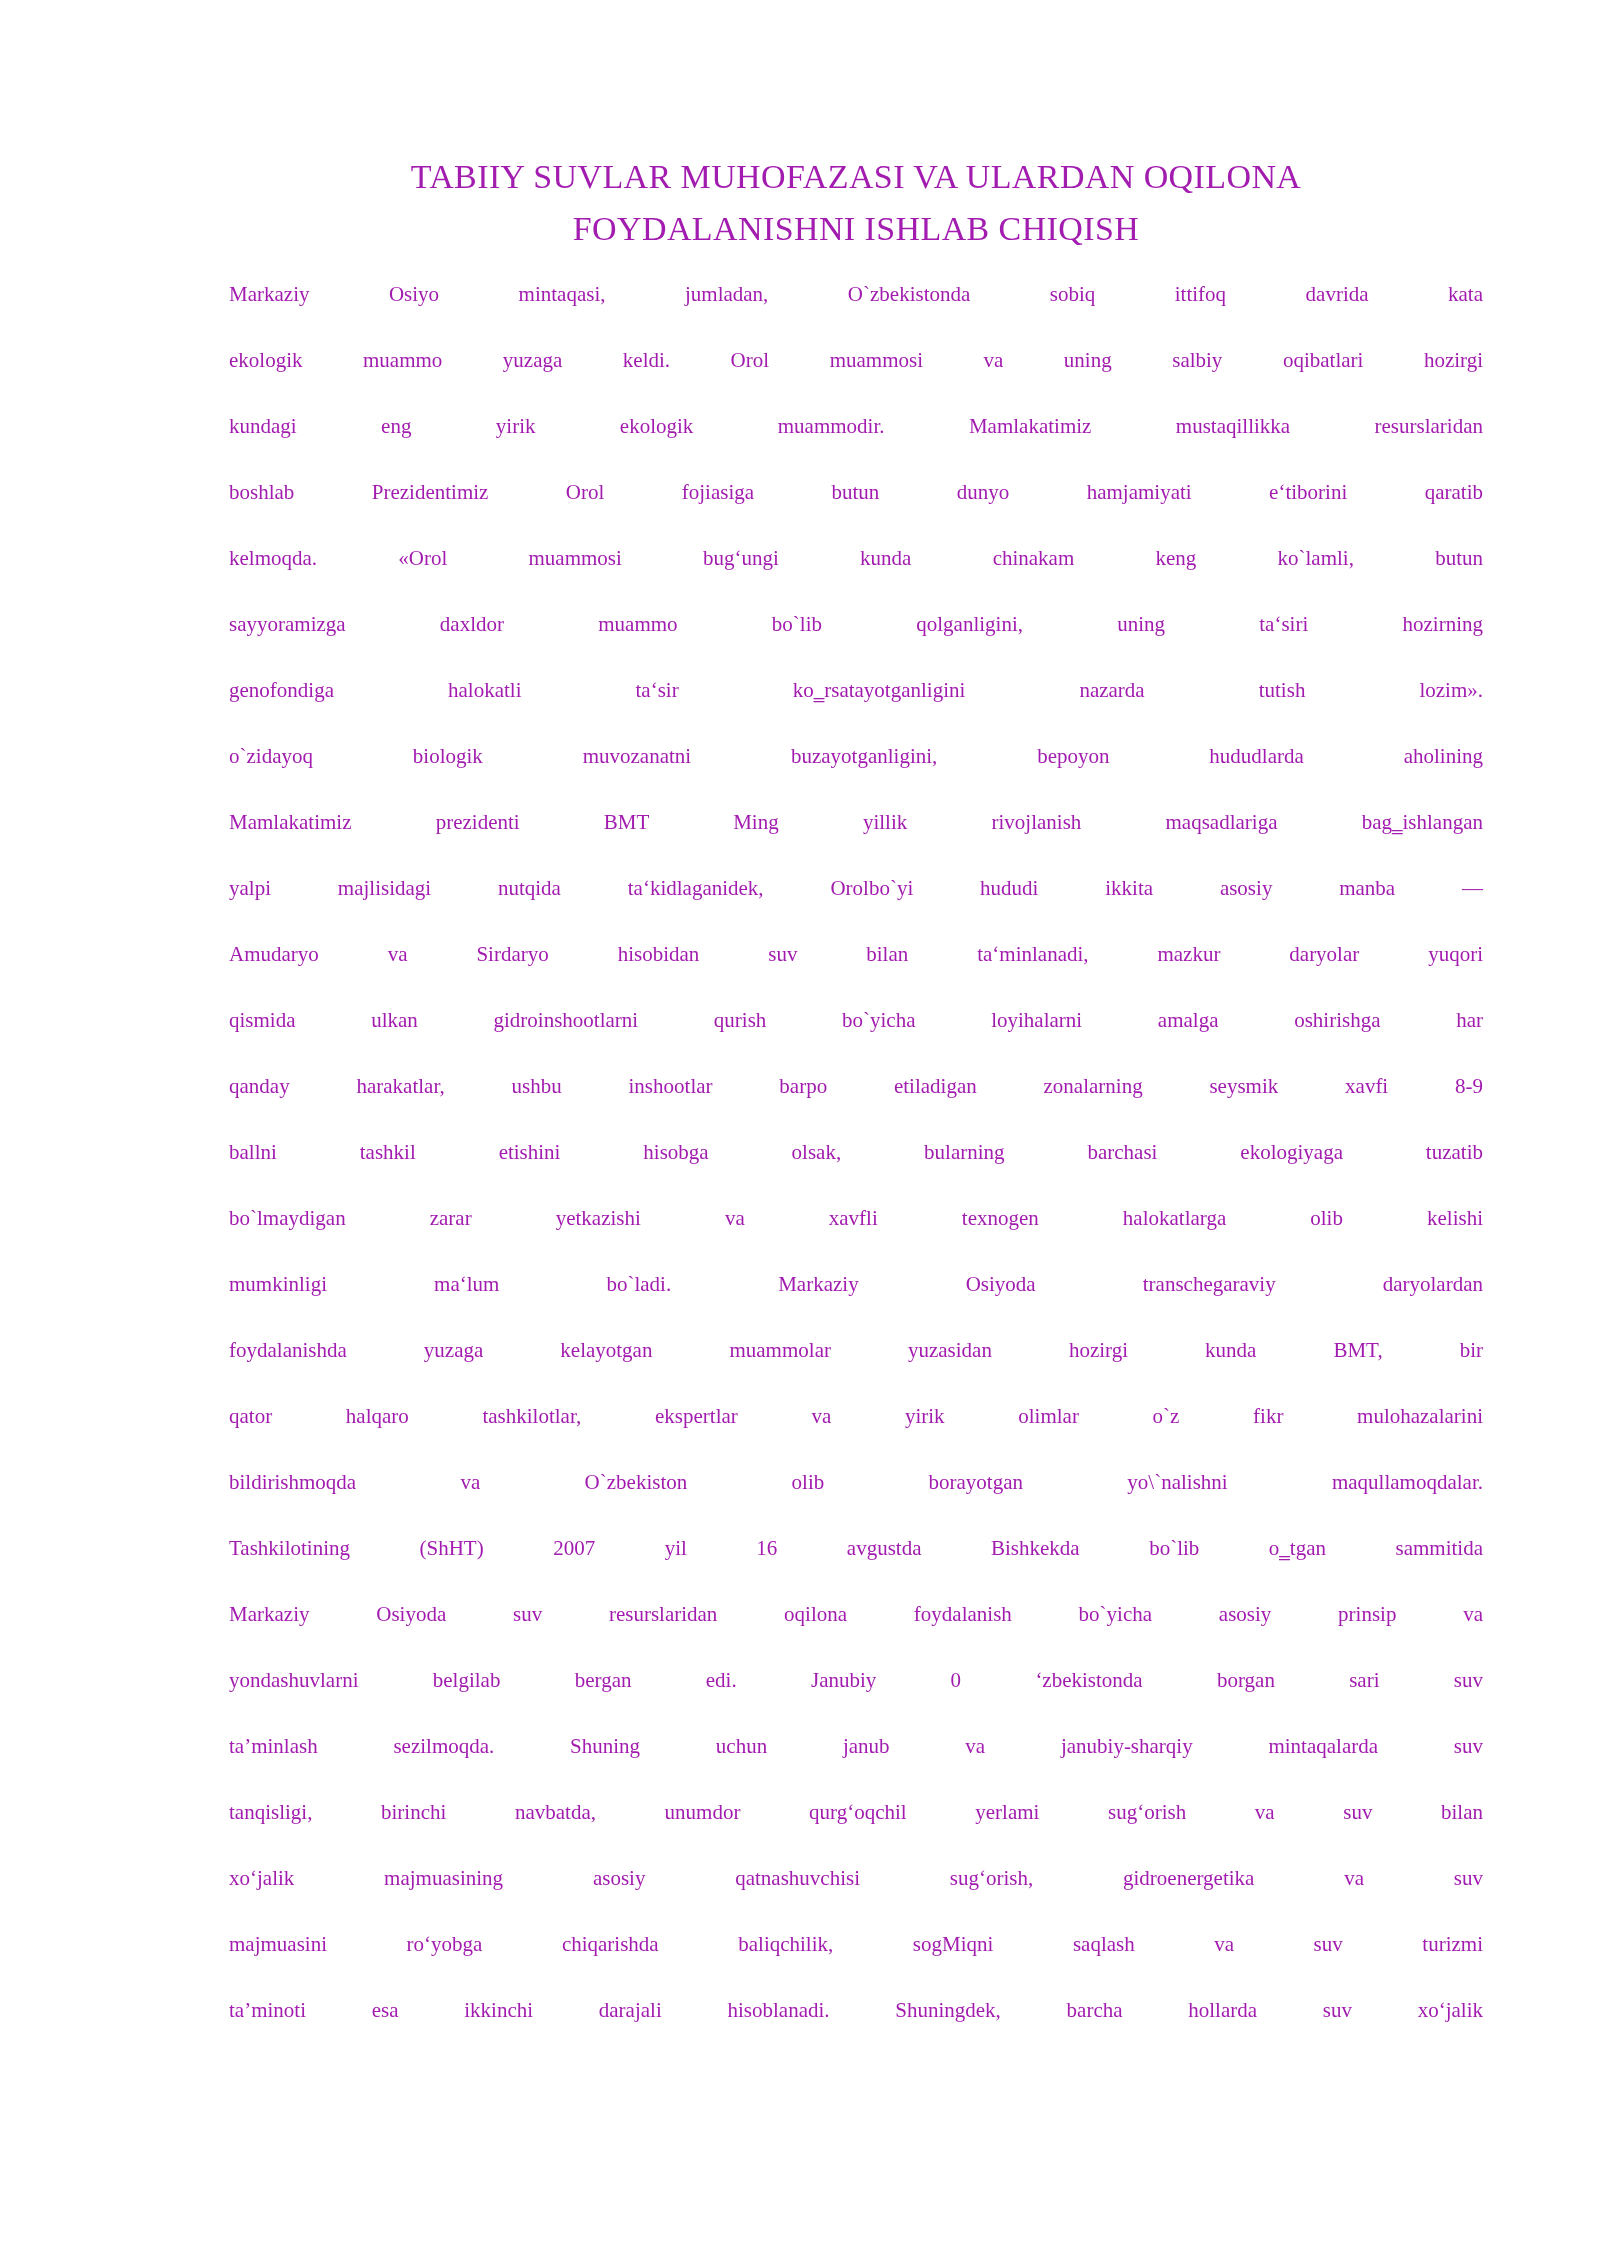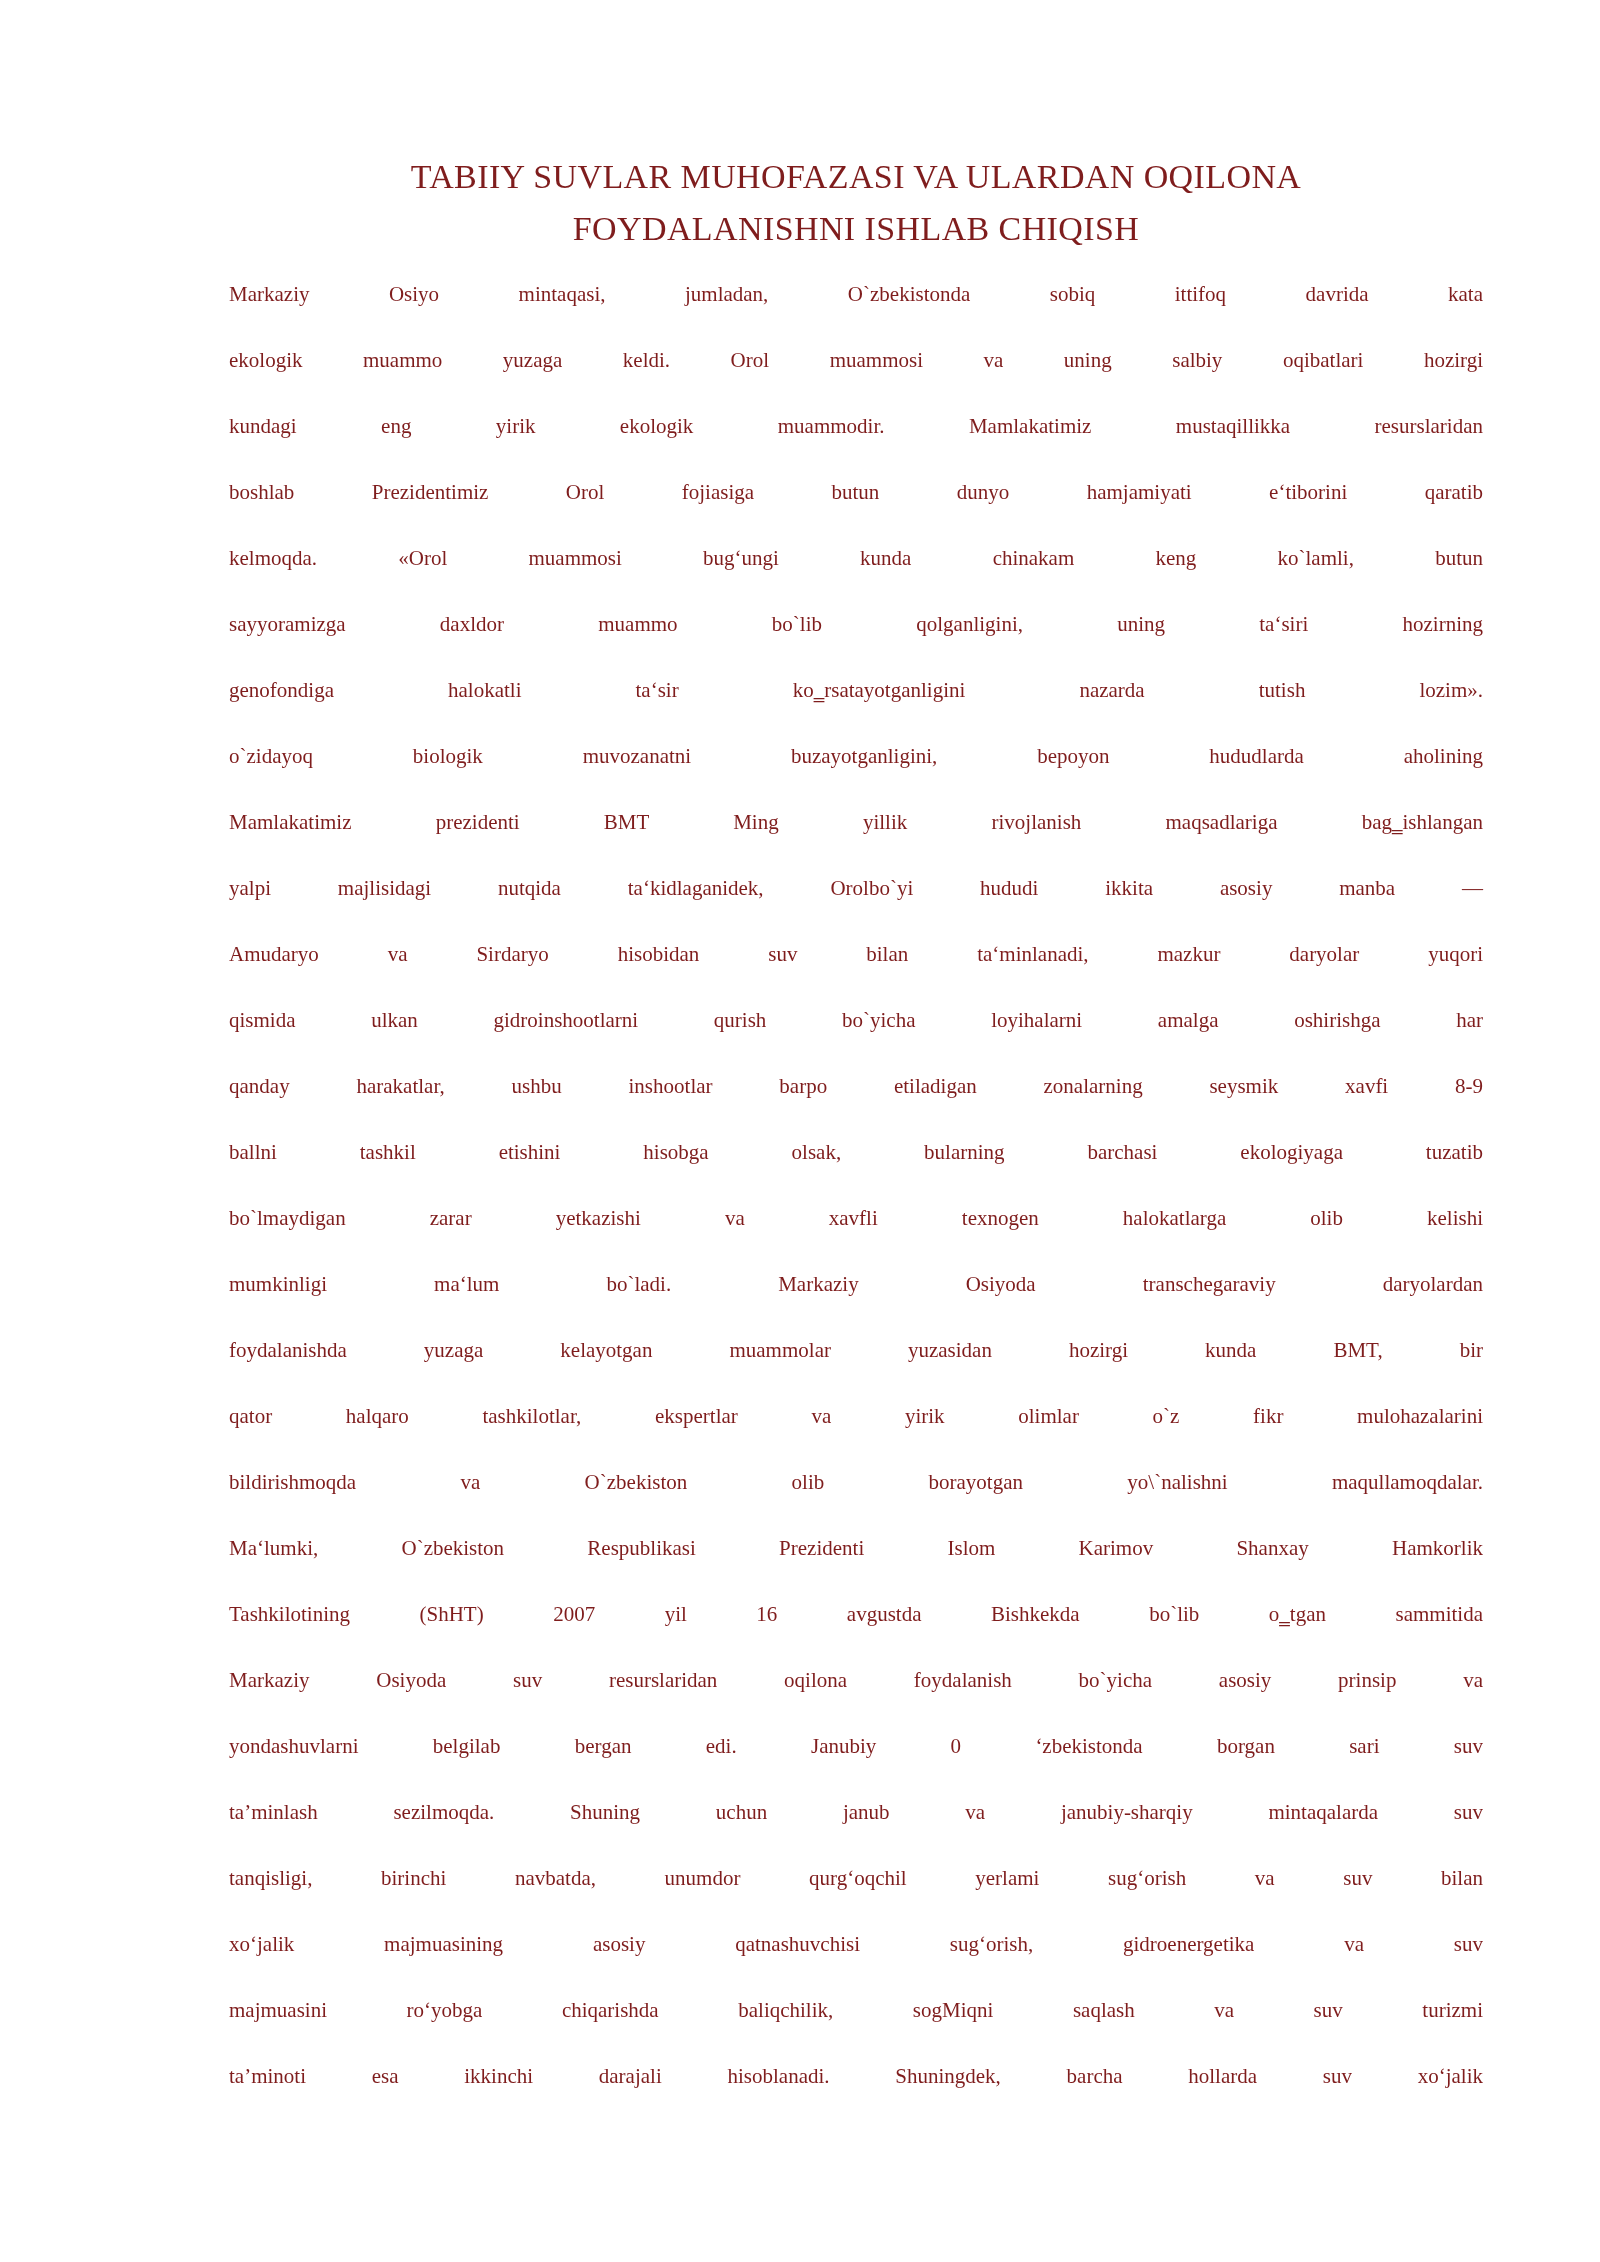--- a/index.html
+++ b/index.html
@@ -14,7 +14,7 @@
     background: #ffffff;
     overflow: hidden;
     font-family: "Liberation Serif", "DejaVu Serif", serif;
-    color: #7f1d1d;
+    color: #a21caf;
   }
   .content {
     position: absolute;

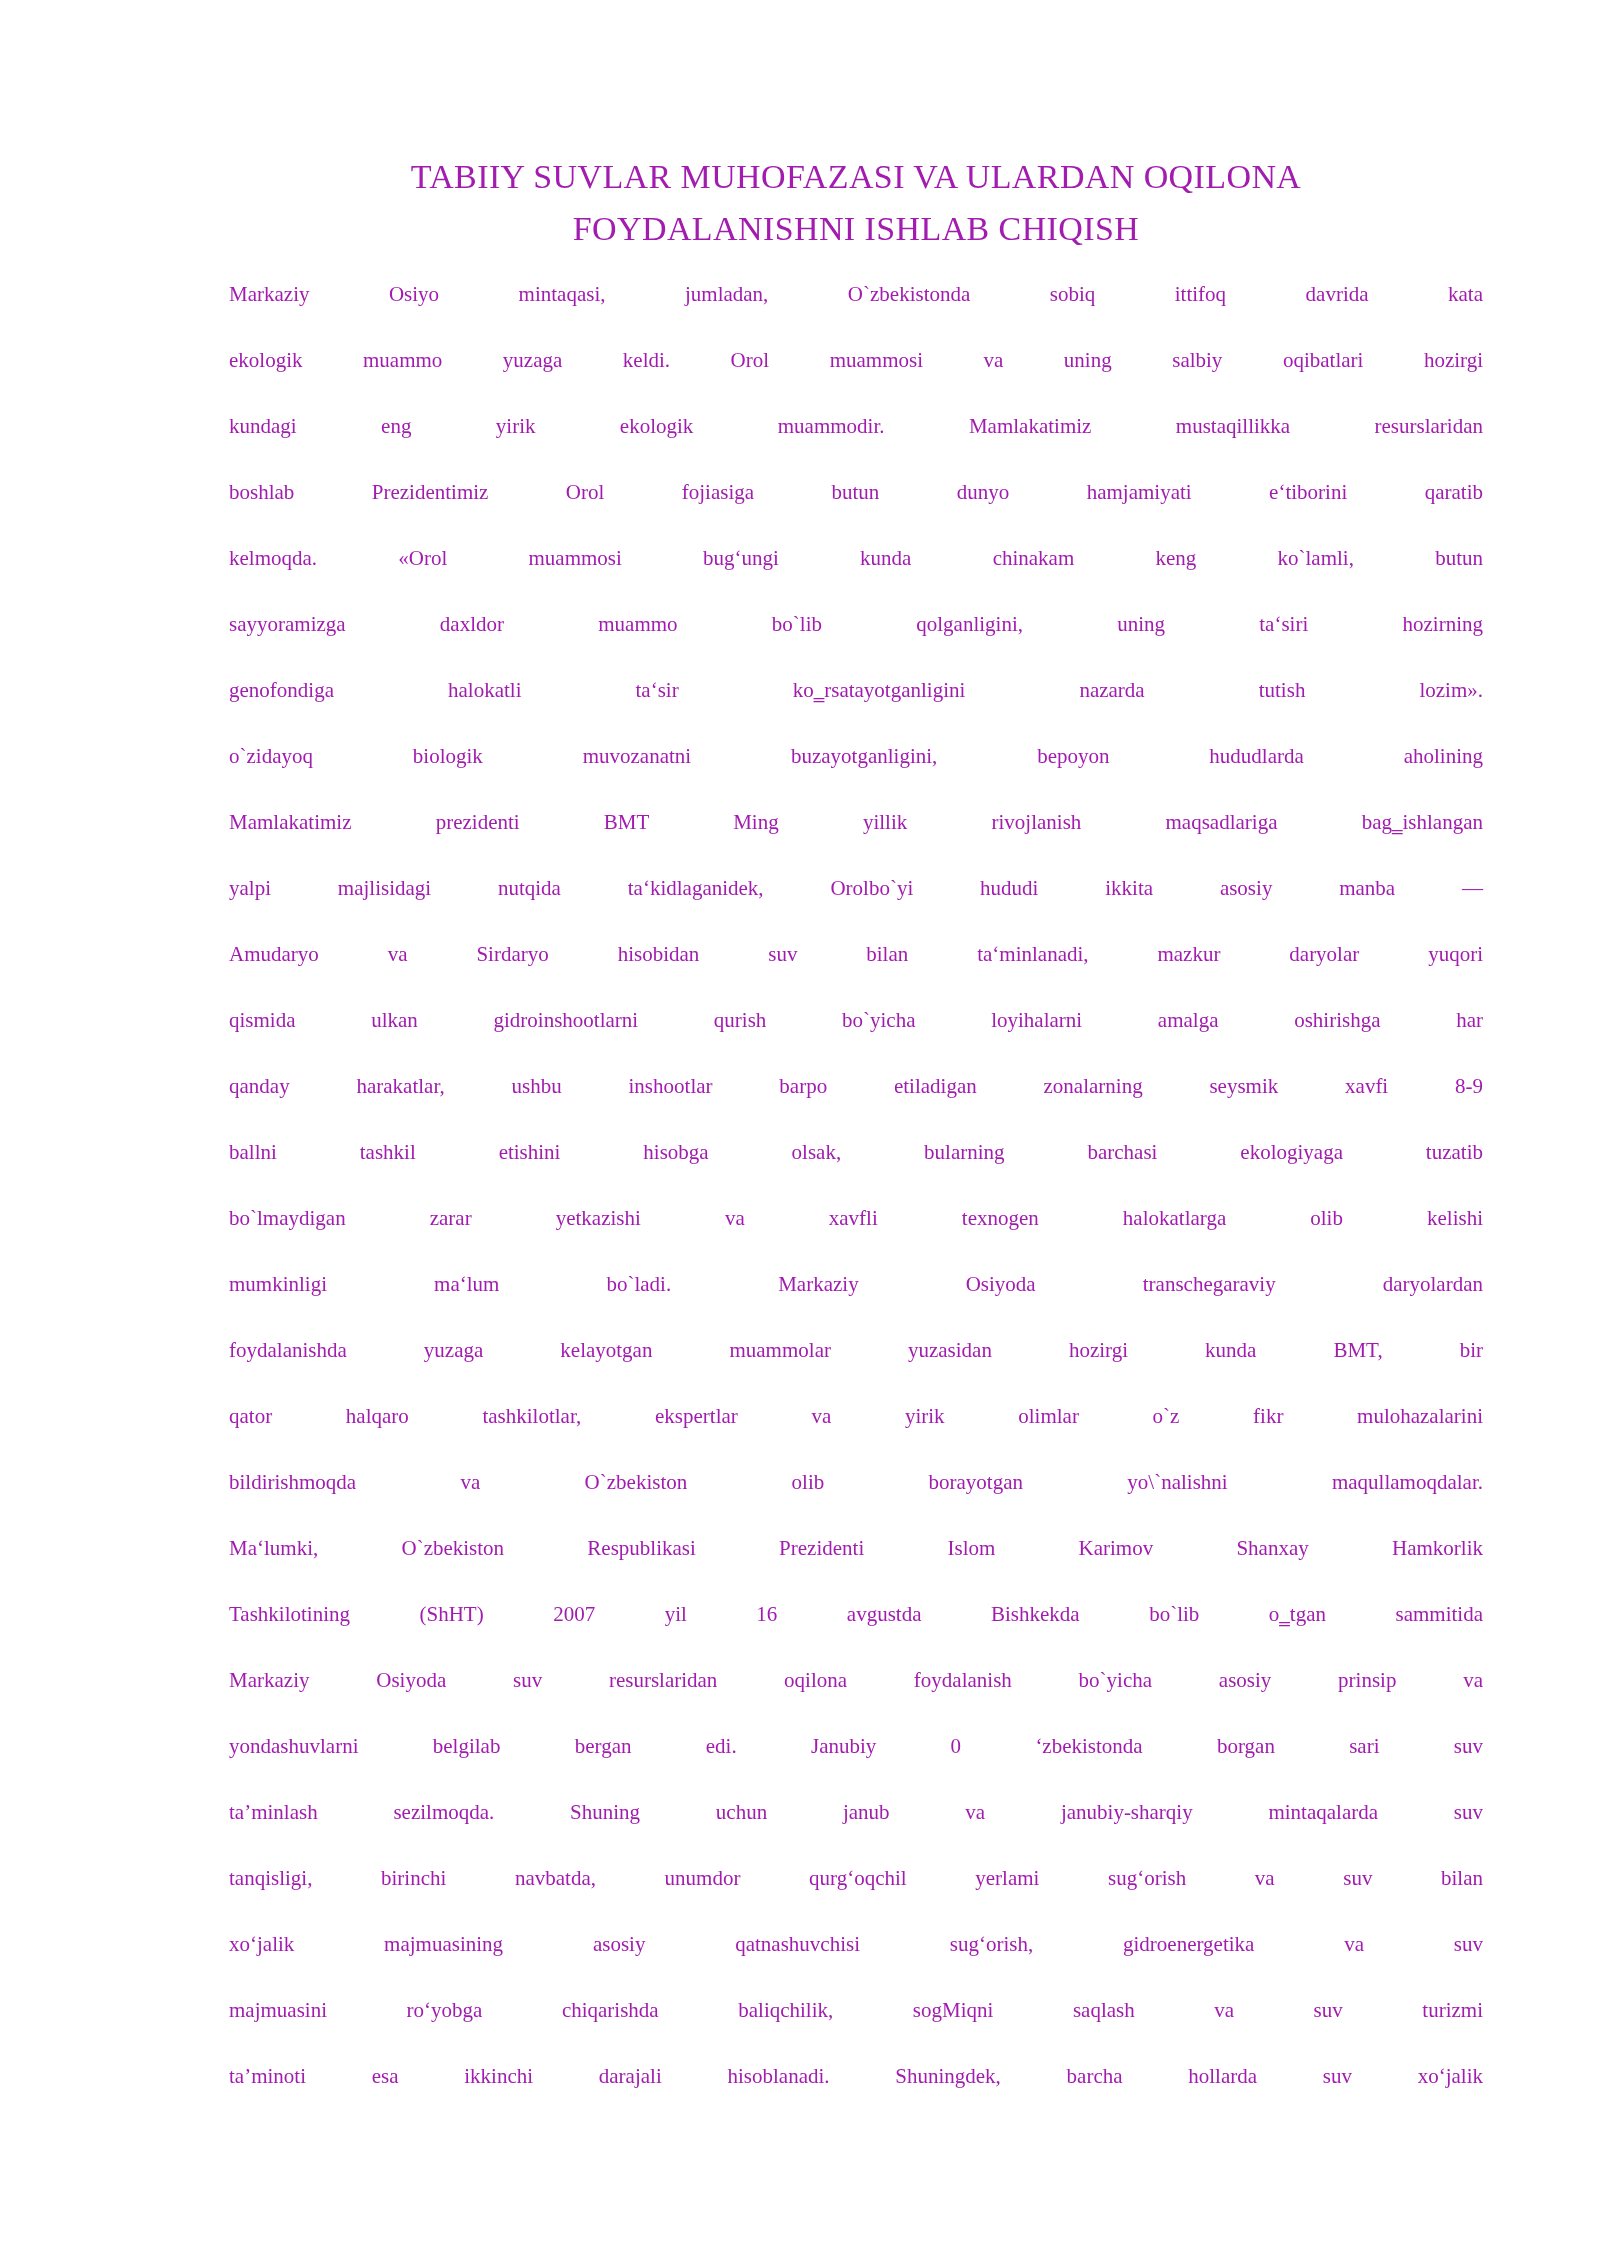--- a/index.html
+++ b/index.html
@@ -69,7 +69,6 @@
         <div class="body-line">foydalanishda yuzaga kelayotgan muammolar yuzasidan hozirgi kunda BMT, bir</div>
         <div class="body-line">qator halqaro tashkilotlar, ekspertlar va yirik olimlar o`z fikr mulohazalarini</div>
         <div class="body-line">bildirishmoqda va O`zbekiston olib borayotgan yo\`nalishni maqullamoqdalar.</div>
-        <div class="body-line">Ma‘lumki, O`zbekiston Respublikasi Prezidenti Islom Karimov Shanxay Hamkorlik</div>
         <div class="body-line">Tashkilotining (ShHT) 2007 yil 16 avgustda Bishkekda bo`lib o‗tgan sammitida</div>
         <div class="body-line">Markaziy Osiyoda suv resurslaridan oqilona foydalanish bo`yicha asosiy prinsip va</div>
         <div class="body-line">yondashuvlarni belgilab bergan edi. Janubiy 0 ‘zbekistonda borgan sari suv</div>

